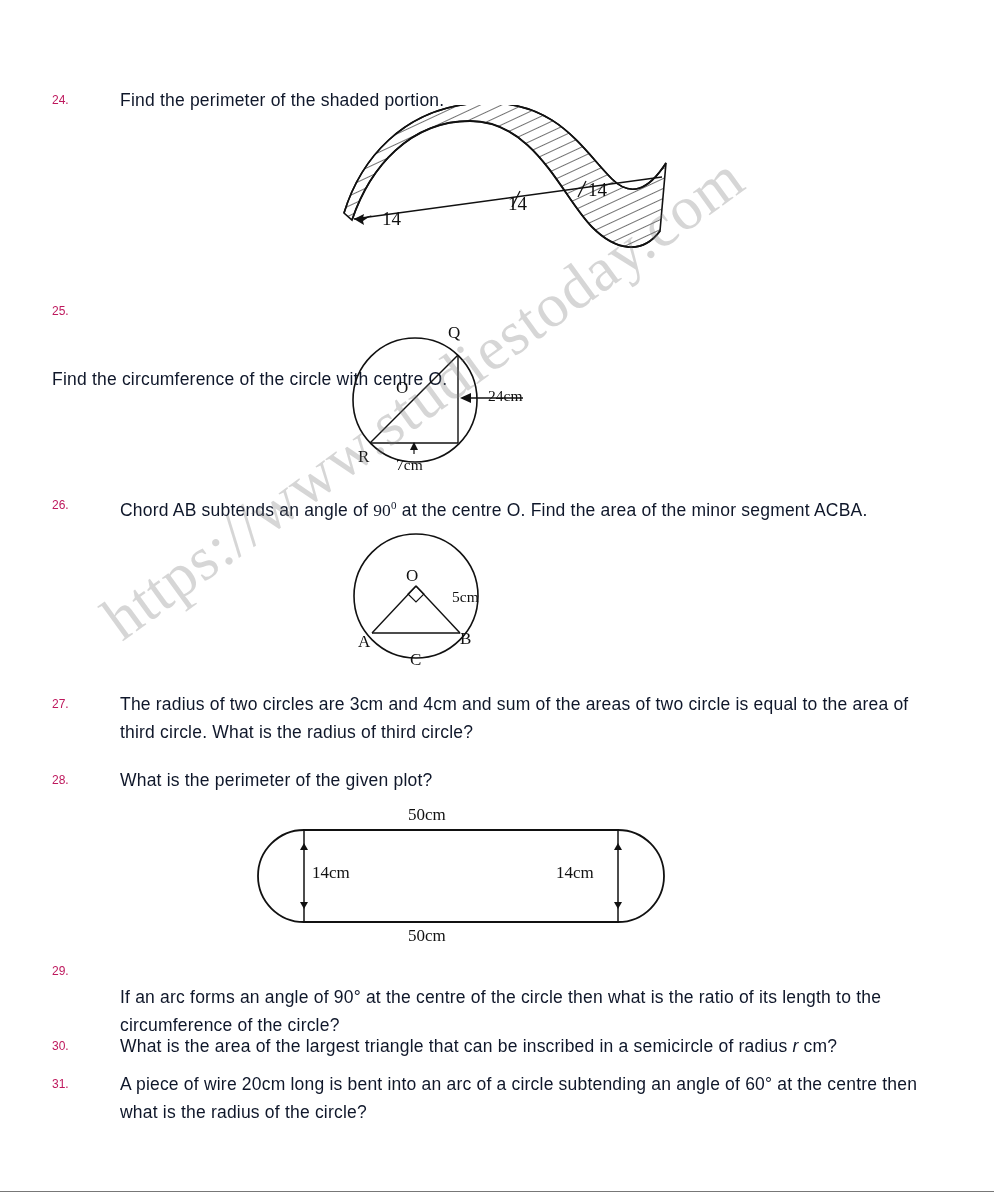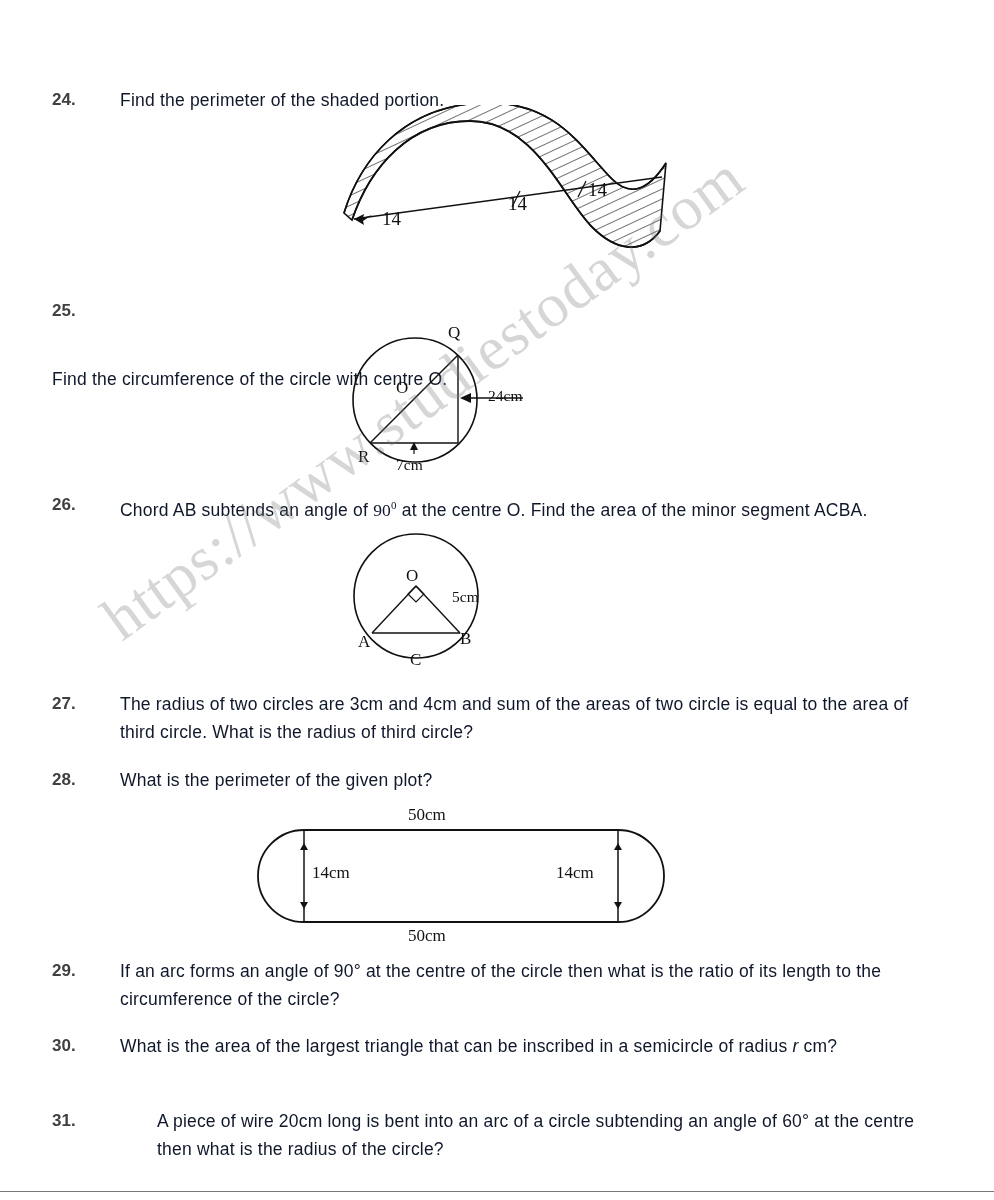--- a/index.html
+++ b/index.html
@@ -51,10 +51,9 @@
   .q-num {
     width: 68px;
     flex: 0 0 68px;
-    font-size: 17px;
+    font-size: 12px;
     line-height: 28px;
-    color: #404040;
-    font-weight: bold;
+    color: #be185d;
   }
   .q-text {
     font-size: 17.5px;

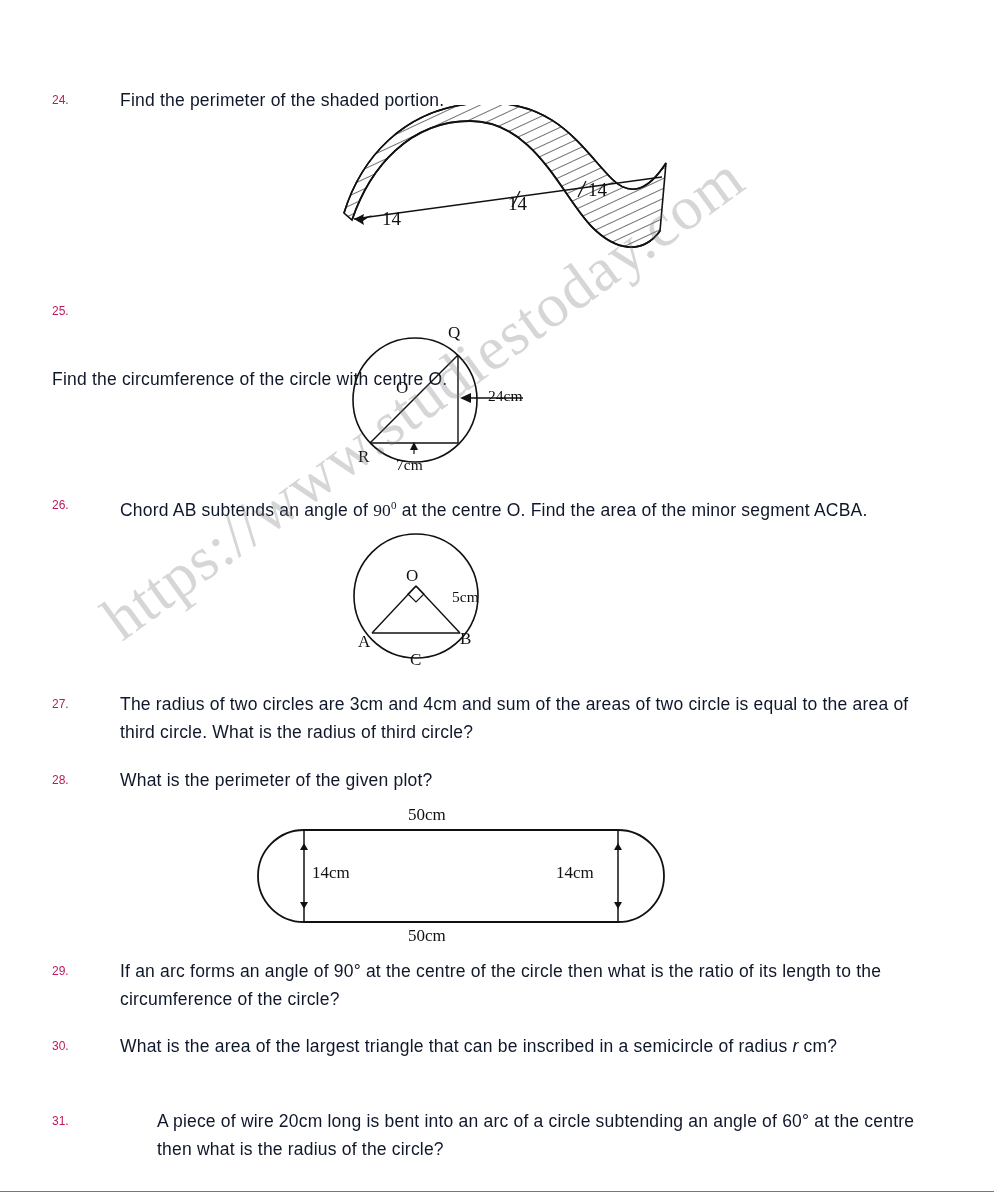--- a/index.html
+++ b/index.html
@@ -213,7 +213,7 @@
 
   <div class="q" style="left:52px; top:957px; width:890px;">
     <div class="q-num">29.</div>
-    <div class="q-text" style="width:812px;">If an arc forms an angle of 90° at the centre of the circle then what is the ratio of its length to the circumference of the circle?</div>
+    <div class="q-text" style="width:812px;margin-top:26px;">If an arc forms an angle of 90° at the centre of the circle then what is the ratio of its length to the circumference of the circle?</div>
   </div>
 
   <div class="q" style="left:52px; top:1032px; width:890px;">

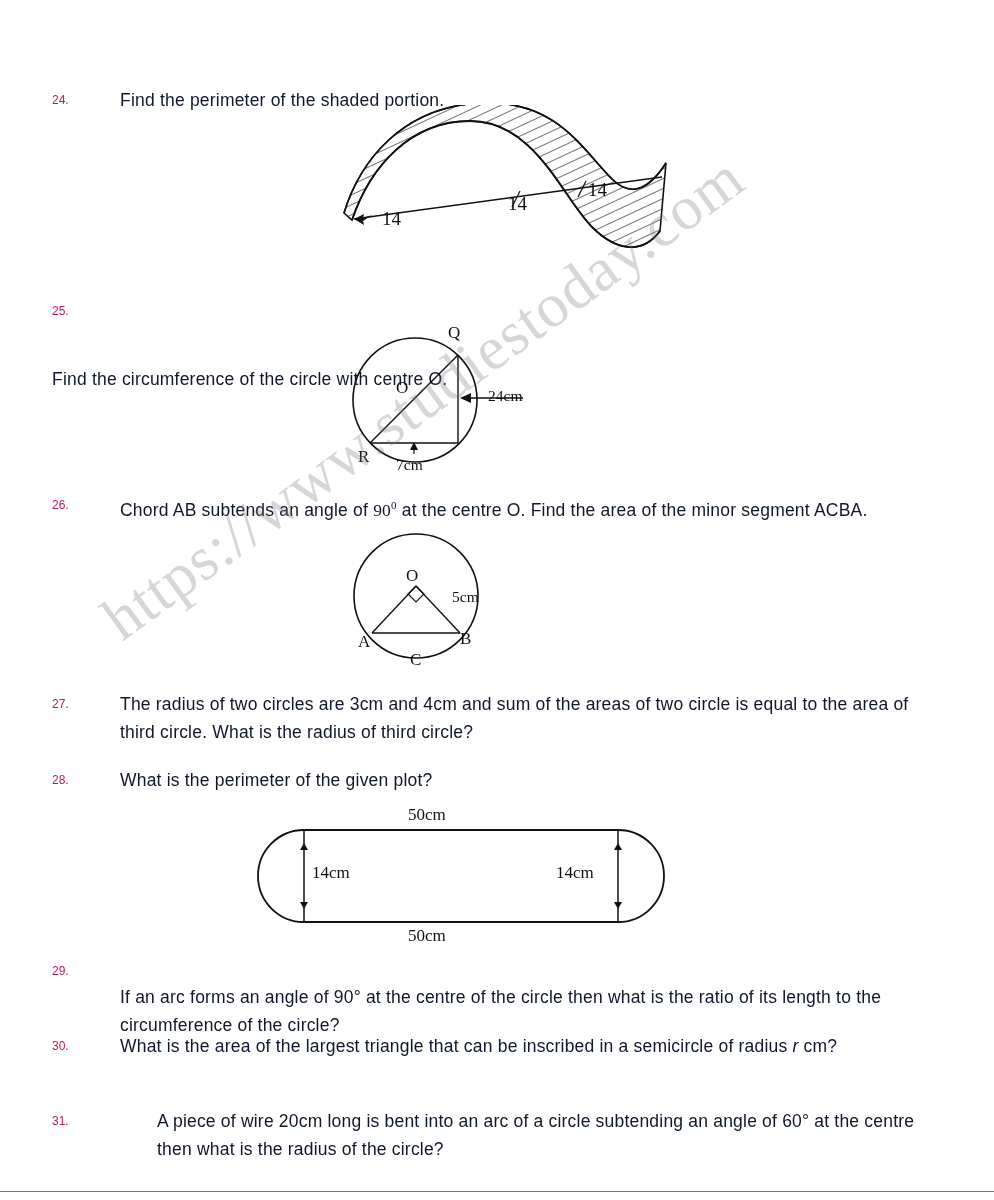--- a/index.html
+++ b/index.html
@@ -223,7 +223,7 @@
     </div>
   </div>
 
-  <div class="q" style="left:52px; top:1107px; width:890px;gap:37px;">
+  <div class="q" style="left:52px; top:1070px; width:890px;">
     <div class="q-num">31.</div>
     <div class="q-text" style="width:812px;">A piece of wire 20cm long is bent into an arc of a circle subtending an angle of 60° at the centre then what is the radius of the circle?</div>
   </div>

